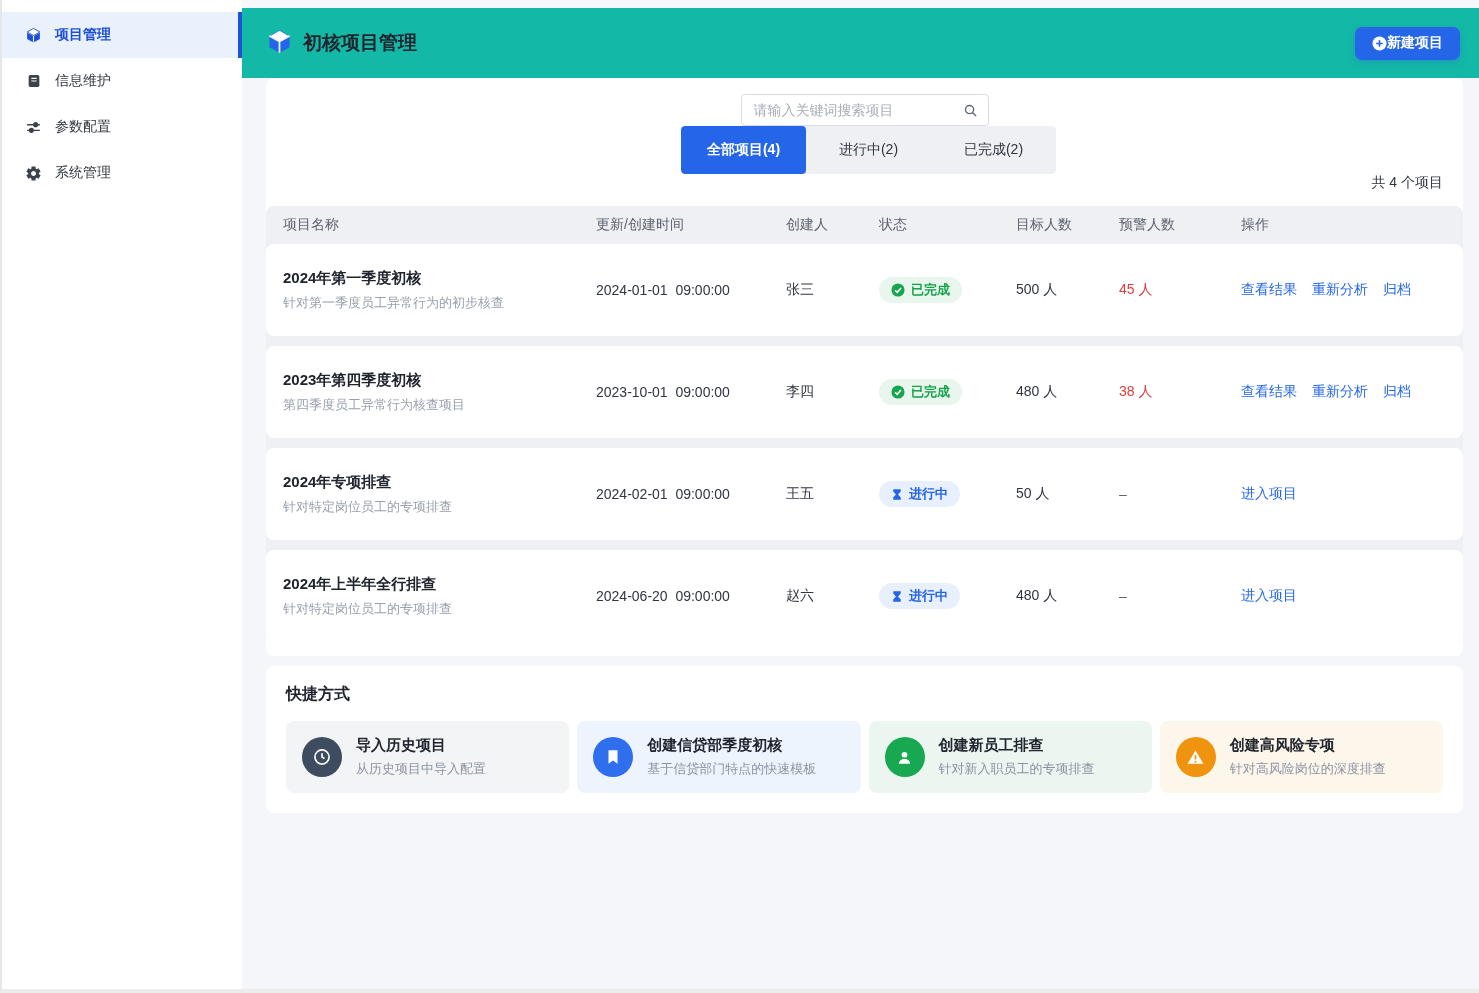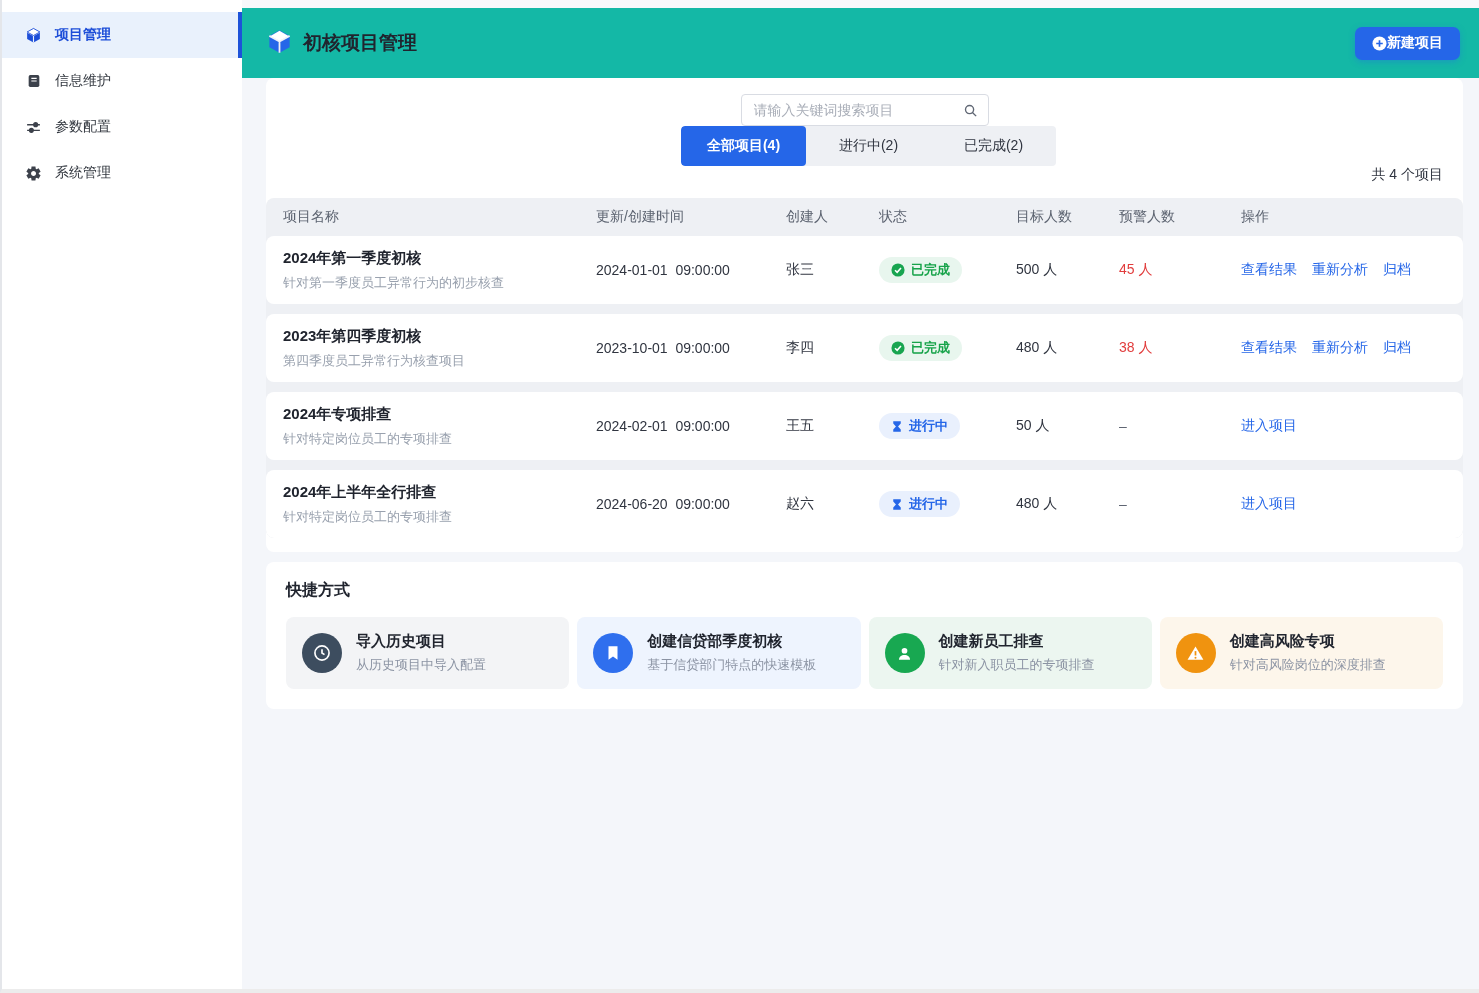--- a/index.html
+++ b/index.html
@@ -40,7 +40,7 @@
   .search-box input { border:none; outline:none; flex:1; font-size:14px; color:#303540; font-family:inherit; background:transparent; }
   .search-box input::placeholder { color:#a9aeb8; }
   .tab-group { display:flex; background:#eef0f4; border-radius:4px; margin-left:8px; overflow:hidden; }
-  .tab { width:125px; height:40px; display:flex; align-items:center; justify-content:center; font-size:14px; color:#303540; cursor:pointer; }
+  .tab { width:125px; height:48px; display:flex; align-items:center; justify-content:center; font-size:14px; color:#303540; cursor:pointer; }
   .tab.active { background:#2566e8; color:#fff; font-weight:bold; border-radius:4px; }
   .total-count { margin-left:auto; color:#303540; font-size:14px; }
 

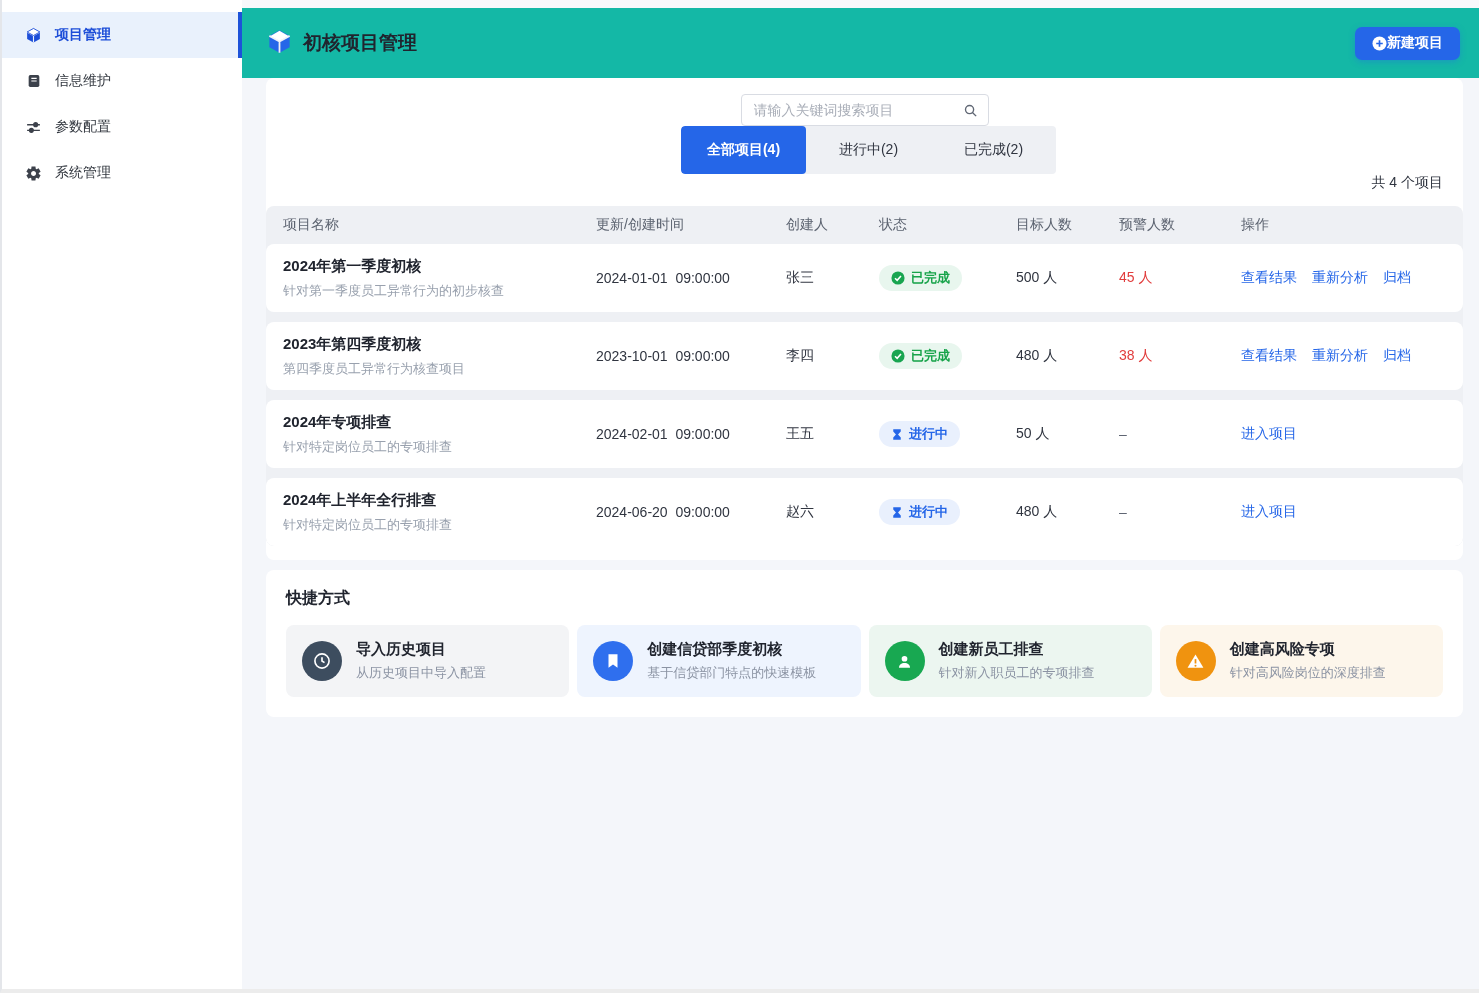--- a/index.html
+++ b/index.html
@@ -48,7 +48,7 @@
   .table-wrap { background:#eef0f4; border-radius:8px; margin:0; overflow:hidden; }
   .t-grid { display:grid; grid-template-columns:313px 190px 93px 137px 103px 122px 1fr; align-items:center; padding-left:17px; }
   .t-head { height:38px; color:#5c6370; font-size:14px; }
-  .t-row { background:#fff; border-radius:8px; height:68px; margin-top:10px; }
+  .t-row { background:#fff; border-radius:8px; height:92px; margin-top:10px; }
   .t-head + .t-row { margin-top:0; }
   .proj-name { font-size:15px; font-weight:bold; color:#20242e; margin-bottom:6px; }
   .proj-desc { font-size:13px; color:#99a1ae; }

